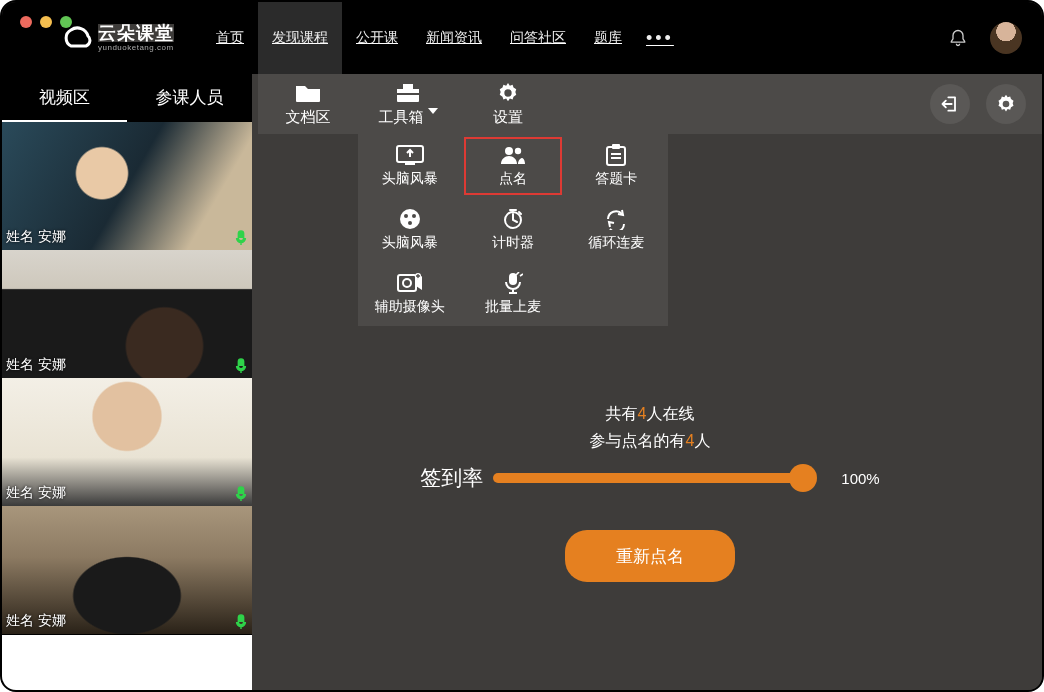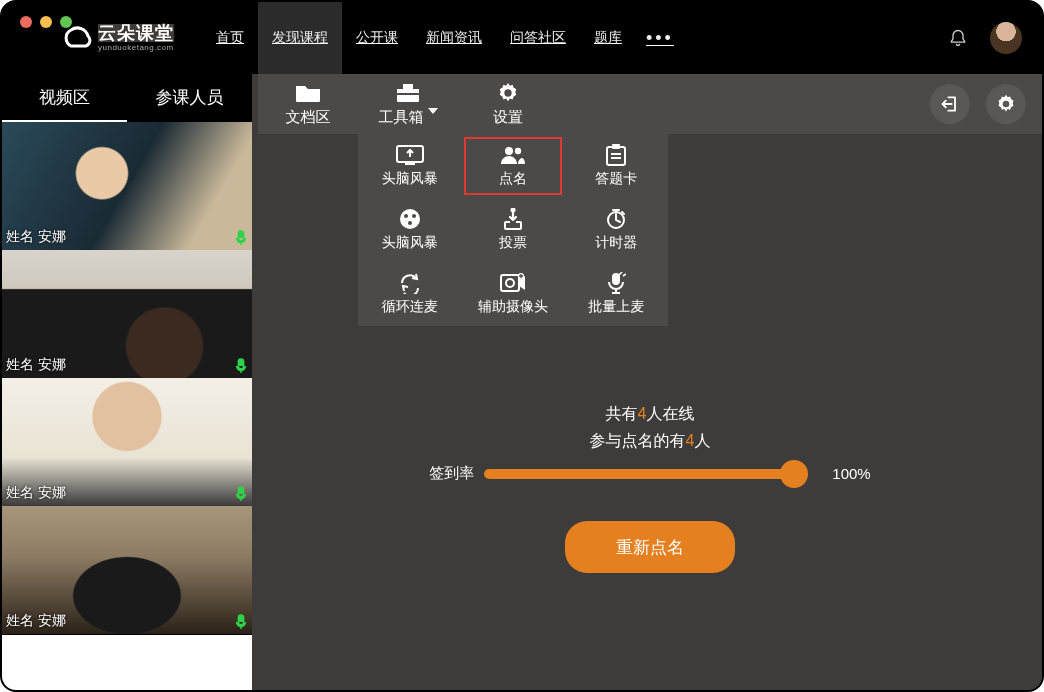--- a/index.html
+++ b/index.html
@@ -372,17 +372,6 @@
         </div>
         <div class="dd-item">
           <span class="di-icon">
-              <svg width="20" height="22" viewBox="0 0 20 22">
-                <path d="M10 2v10m0 0-3-3m3 3 3-3" stroke="#fff" stroke-width="2.2" fill="none" stroke-linecap="round"></path>
-                <circle cx="10" cy="2" r="2.5" fill="#fff"></circle>
-                <rect x="2" y="14" width="16" height="7" rx="1" fill="none" stroke="#fff" stroke-width="2"></rect>
-                <rect x="7" y="13" width="6" height="2" fill="#4c4a48"></rect>
-              </svg>
-            </span>
-          <span>投票</span>
-        </div>
-        <div class="dd-item">
-          <span class="di-icon">
               <svg width="22" height="22" viewBox="0 0 22 22">
                 <circle cx="11" cy="12" r="8" fill="none" stroke="#fff" stroke-width="2"></circle>
                 <path d="M11 6v6l4 2M8 2h6m3 2 2 2" stroke="#fff" stroke-width="2" fill="none" stroke-linecap="round"></path>

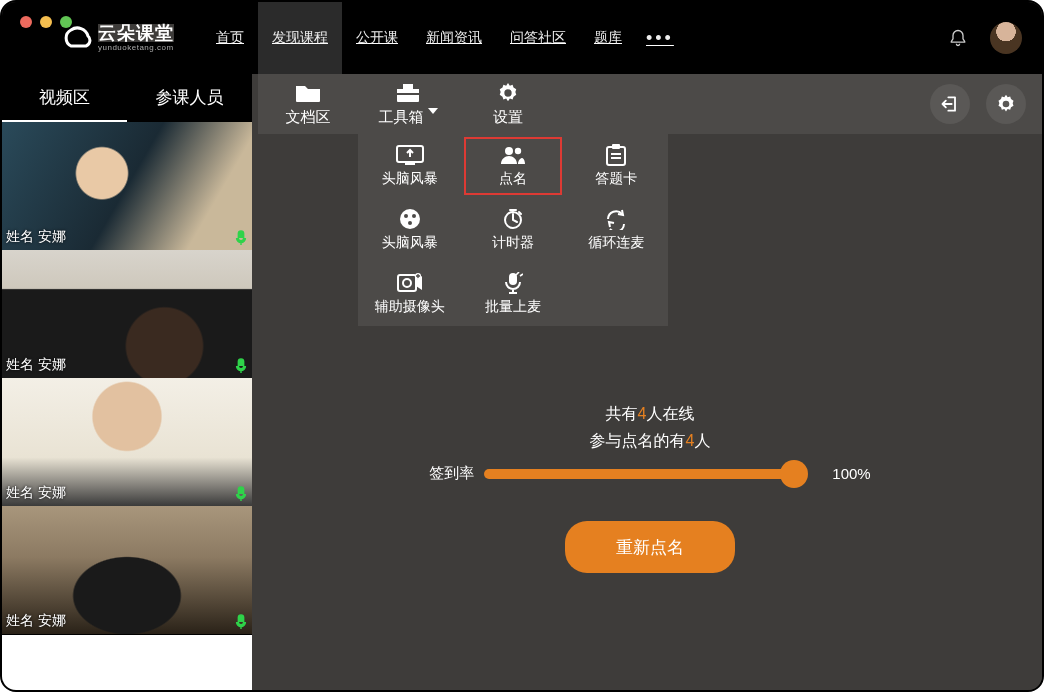--- a/index.html
+++ b/index.html
@@ -163,7 +163,7 @@
     display: flex; align-items: center; gap: 10px;
     margin-top: 6px;
   }
-  .progress-label { font-size: 15px; }
+  .progress-label { font-size: 21px; }
   .progress-track {
     width: 310px; height: 10px; border-radius: 5px;
     background: #e58020;

